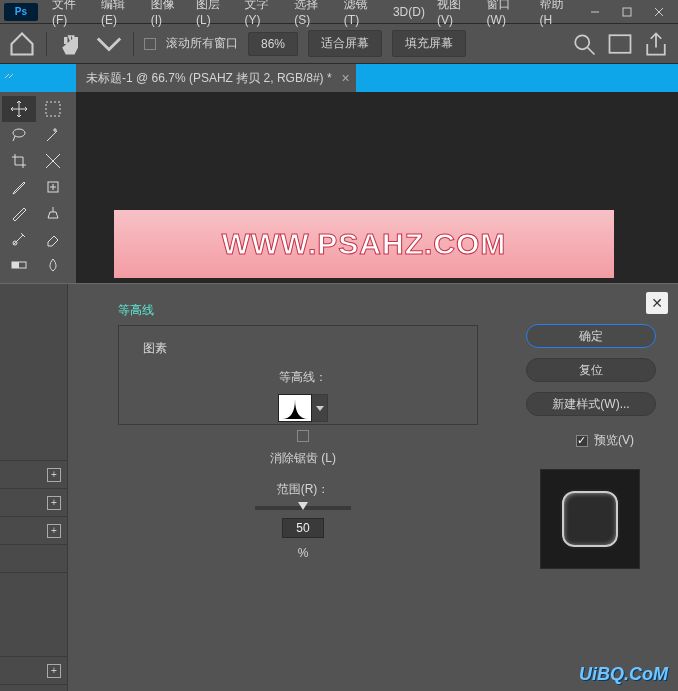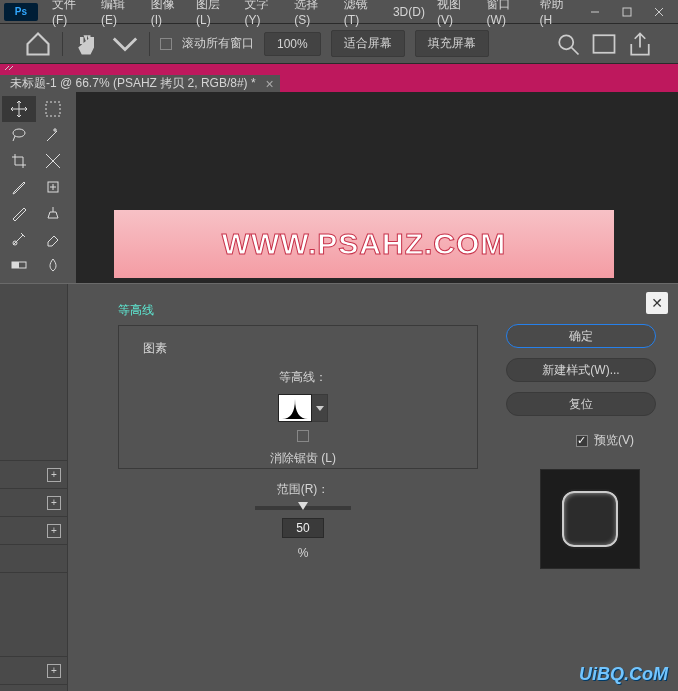--- a/index.html
+++ b/index.html
@@ -11,7 +11,7 @@
 .win-controls{margin-left:auto;display:flex;gap:2px;}
 .win-btn{width:30px;height:20px;display:flex;align-items:center;justify-content:center;cursor:pointer;}
 .win-btn svg{width:10px;height:10px;}
-.toolbar{height:40px;background:#535353;display:flex;align-items:center;padding:0 24px;gap:10px;border-bottom:1px solid #2a2a2a;}
+.toolbar{height:40px;background:#535353;display:flex;align-items:center;padding:0 8px;gap:10px;border-bottom:1px solid #2a2a2a;}
 .tb-btn{width:28px;height:28px;display:flex;align-items:center;justify-content:center;cursor:pointer;}
 .tb-sep{width:1px;height:24px;background:#3a3a3a;}
 .checkbox{width:12px;height:12px;border:1px solid #888;cursor:pointer;}

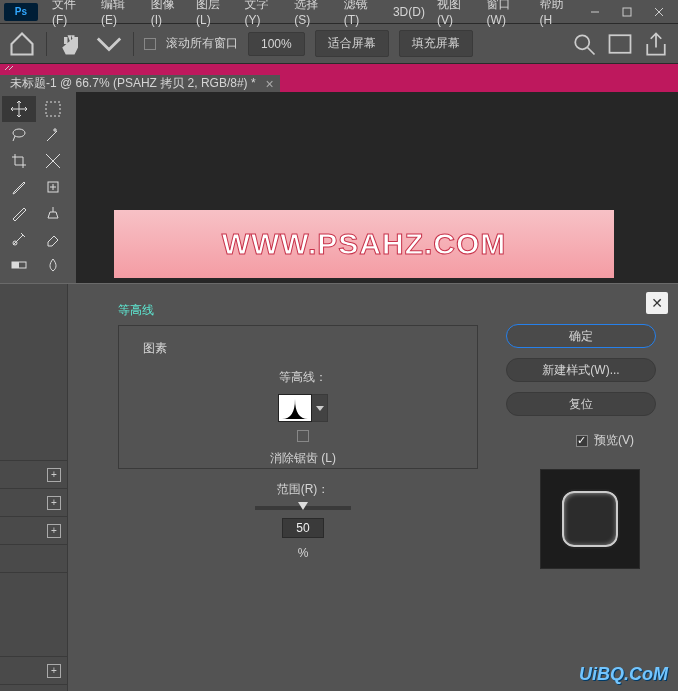--- a/index.html
+++ b/index.html
@@ -120,7 +120,7 @@
   <div class="tb-sep"></div>
   <div class="checkbox"></div>
   <span class="tb-label">滚动所有窗口</span>
-  <div class="tb-boxbtn">100%</div>
+  <div class="tb-boxbtn">86%</div>
   <div class="tb-boxbtn">适合屏幕</div>
   <div class="tb-boxbtn">填充屏幕</div>
   <div class="tb-right">

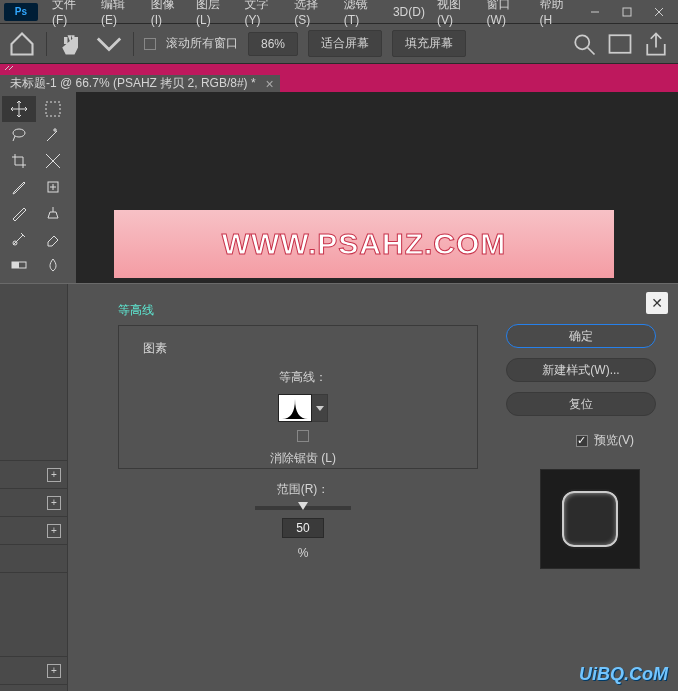--- a/index.html
+++ b/index.html
@@ -18,7 +18,7 @@
 .tb-label{color:#d5d5d5;}
 .tb-boxbtn{padding:4px 12px;border:1px solid #3a3a3a;border-radius:2px;background:#434343;cursor:pointer;}
 .tb-right{margin-left:auto;display:flex;gap:8px;}
-.tabbar{height:28px;background:#be185d;display:flex;align-items:flex-start;flex-direction:column;}
+.tabbar{height:28px;background:#0ea5e9;display:flex;align-items:flex-end;}
 .collapse-tab{width:18px;height:28px;display:flex;align-items:center;justify-content:center;cursor:pointer;}
 .doc-tab{background:#535353;height:28px;display:flex;align-items:center;padding:0 24px 0 10px;position:relative;font-size:11px;color:#ccc;}
 .doc-tab-close{position:absolute;right:6px;cursor:pointer;font-size:14px;color:#aaa;}

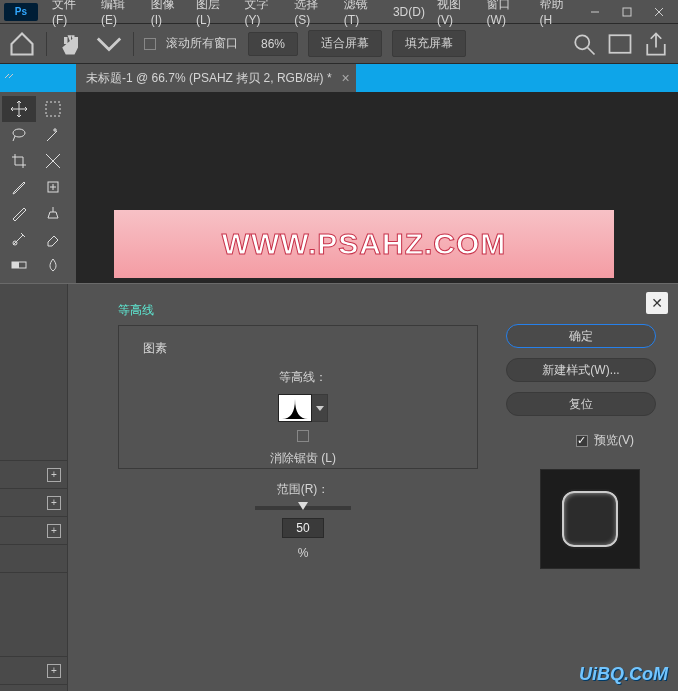--- a/index.html
+++ b/index.html
@@ -52,7 +52,7 @@
 .pct{color:#d5d5d5;}
 .checkbox.sm{width:12px;height:12px;}
 .dlg-right{width:170px;padding:40px 22px 0 0;display:flex;flex-direction:column;gap:10px;align-items:flex-end;}
-.btn{width:150px;height:24px;border:1px solid #3a3a3a;border-radius:12px;background:#434343;display:flex;align-items:center;justify-content:center;cursor:pointer;}
+.btn{width:130px;height:24px;border:1px solid #3a3a3a;border-radius:12px;background:#434343;display:flex;align-items:center;justify-content:center;cursor:pointer;}
 .btn.primary{border:1px solid #2680eb;background:#4a4a4a;}
 .preview-row{display:flex;align-items:center;gap:6px;margin-top:6px;margin-right:22px;padding-left:8px;}
 .checkbox.checked{background:#3a3a3a;position:relative;}

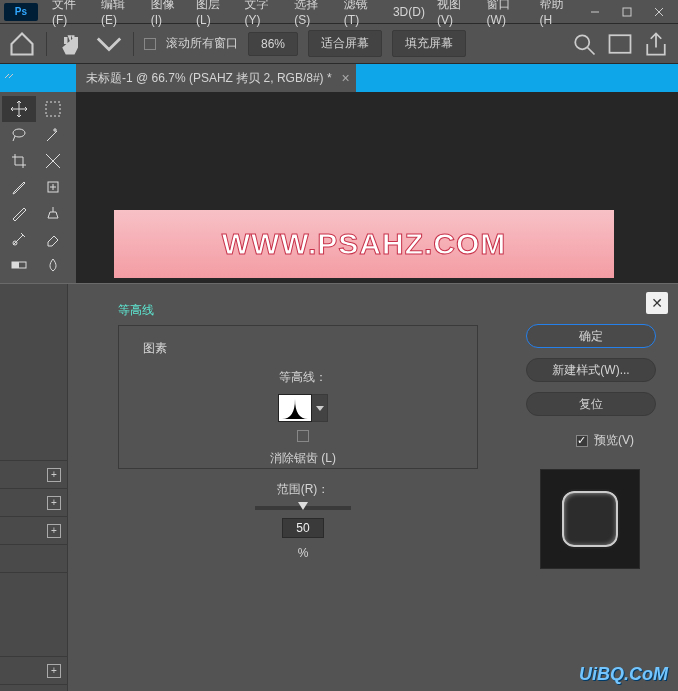--- a/index.html
+++ b/index.html
@@ -39,7 +39,7 @@
 .plus-icon{width:14px;height:14px;border:1px solid #aaa;display:flex;align-items:center;justify-content:center;font-size:10px;color:#ccc;cursor:pointer;}
 .plus-gap{height:56px;}
 .dlg-mid{flex:1;padding:18px 18px 18px 50px;}
-.fieldset{border:1px solid #3a3a3a;padding:14px 14px 28px 14px;width:360px;height:144px;position:relative;}
+.fieldset{border:1px solid #3a3a3a;padding:14px 14px 28px 14px;width:360px;height:100px;position:relative;}
 .fs-title{color:#5eead4;margin-bottom:6px;}
 .fs-sub{color:#d5d5d5;margin-left:10px;margin-bottom:12px;}
 .row{display:flex;align-items:center;margin-bottom:14px;margin-left:10px;gap:8px;flex-direction:column;}

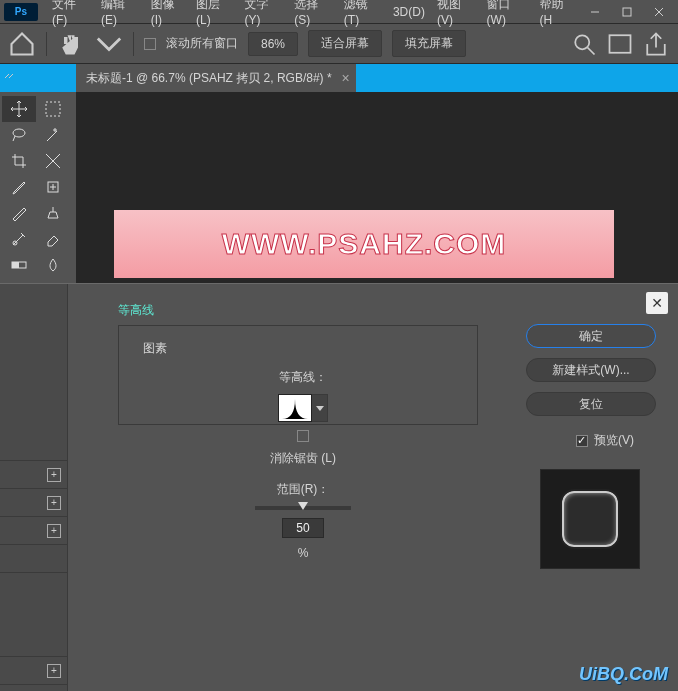--- a/index.html
+++ b/index.html
@@ -291,8 +291,8 @@
   </div>
   <div class="dlg-right">
     <div class="btn primary">确定</div>
+    <div class="btn">复位</div>
     <div class="btn">新建样式(W)...</div>
-    <div class="btn">复位</div>
     <div class="preview-row">
       <div class="checkbox sm checked"></div>
       <span>预览(V)</span>

